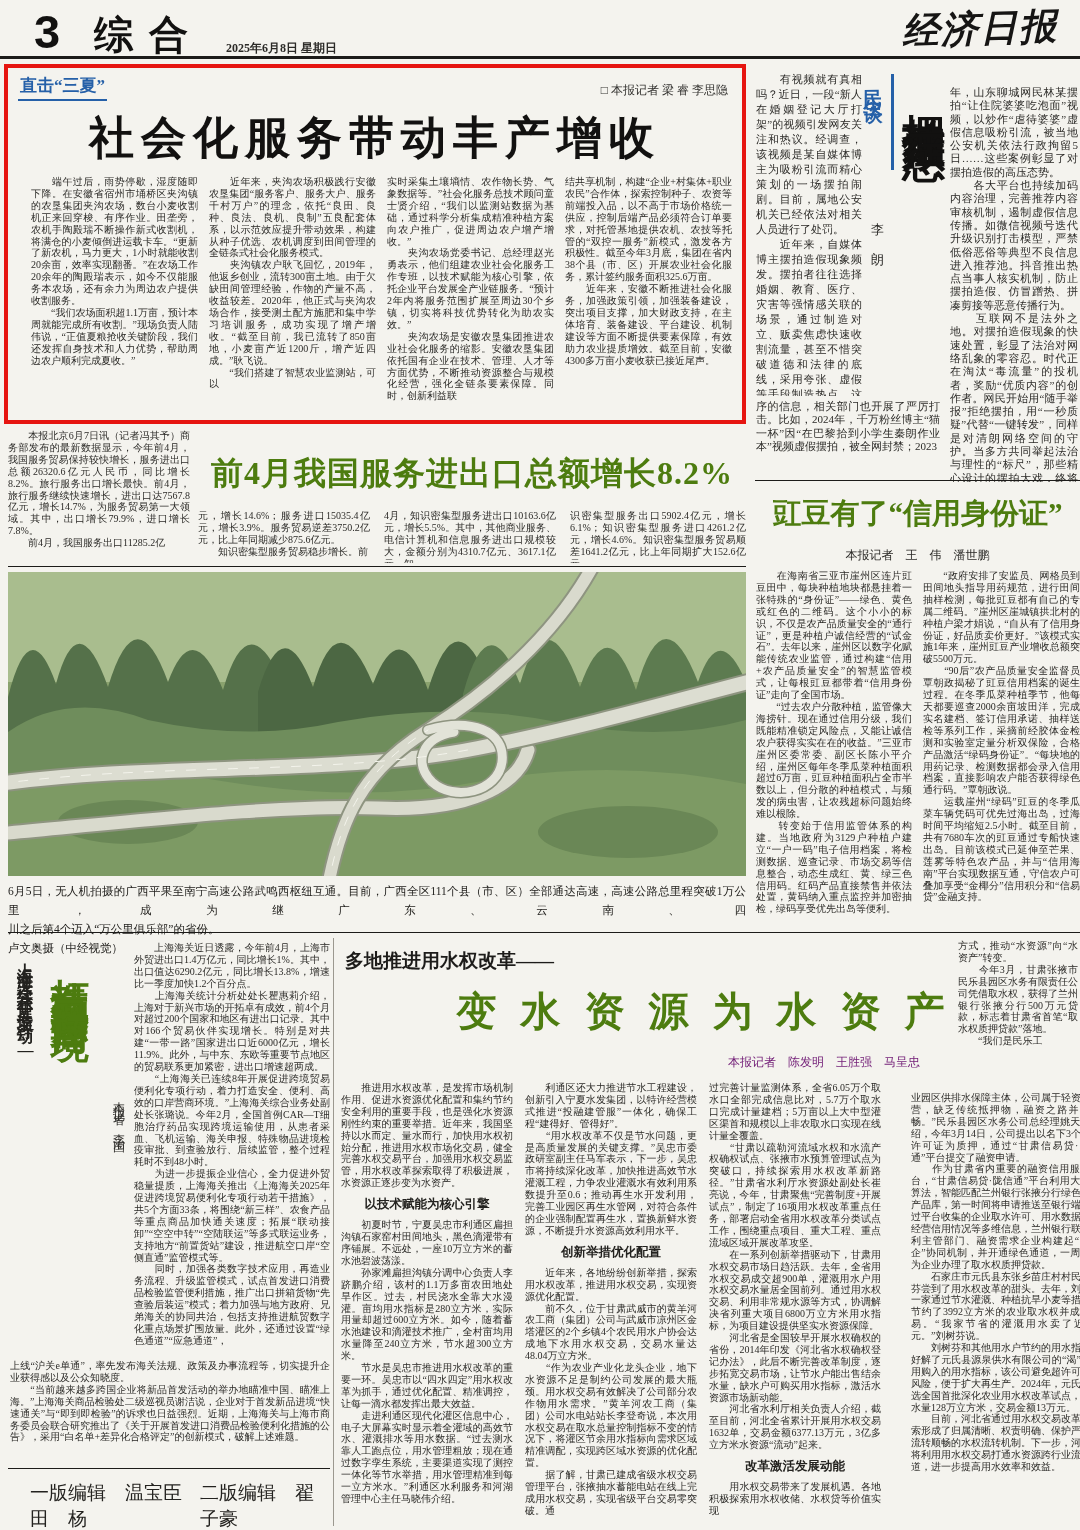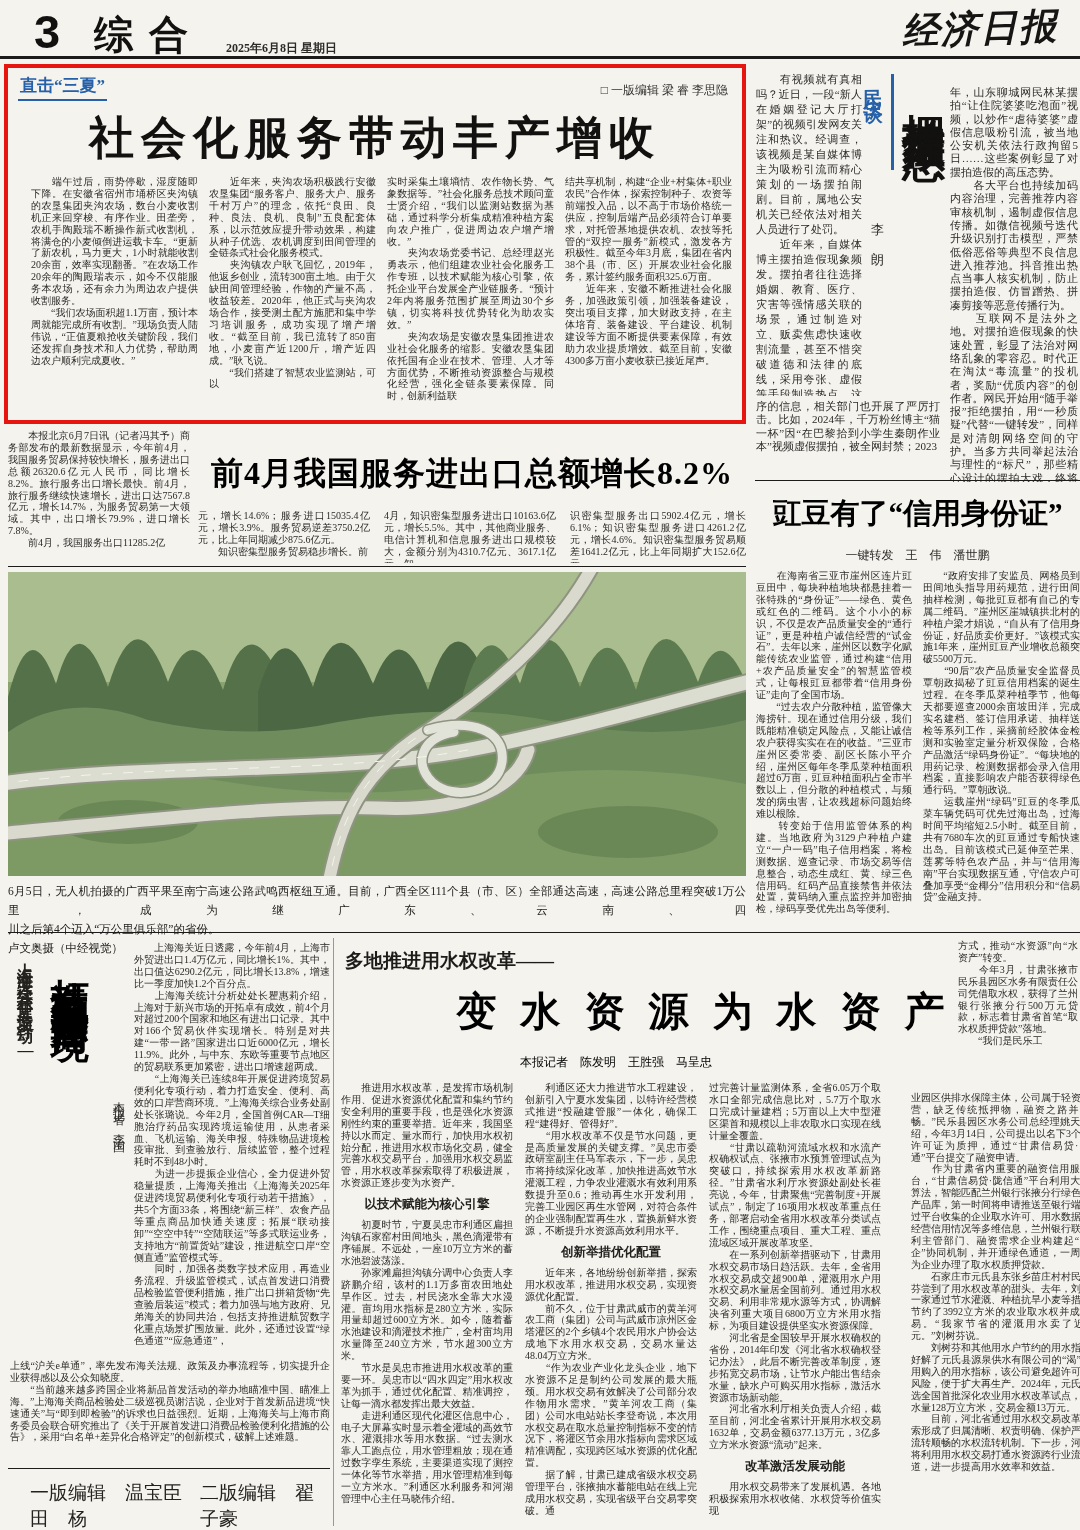--- a/index.html
+++ b/index.html
@@ -38,7 +38,7 @@
 
   <div class="abs" style="left:4px;top:64px;width:734px;height:352px;border:4px solid #e61510;">
     <div class="abs" style="left:10px;top:6px;font-size:17px;font-weight:900;color:#2560a8;border-bottom:2px solid #2560a8;padding:0 2px 2px 2px;">直击“三夏”</div>
-    <div class="abs" style="right:14px;top:14px;font-size:12px;color:#33322f;">□ 一版编辑  梁  睿  李思隐</div>
+    <div class="abs" style="right:14px;top:14px;font-size:12px;color:#33322f;">□ 本报记者  梁  睿  李思隐</div>
     <div class="abs sans" style="left:0;top:40px;width:100%;text-align:center;font-size:45px;font-weight:900;letter-spacing:7px;color:#121110;">社会化服务带动丰产增收</div>
     <div class="abs" style="left:10px;top:108px;width:714px;height:236px;display:flex;gap:11px;">
       <div class="body-text" style="flex:1;margin-left:13px;">　　端午过后，雨势停歇，湿度随即下降。在安徽省宿州市埇桥区夹沟镇的农垦集团夹沟农场，数台小麦收割机正来回穿梭、有序作业。田垄旁，农机手陶殿瑞不断操作新式收割机，将满仓的小麦倾倒进运载卡车。“更新了新农机，马力更大，1小时就能收割20余亩，效率实现翻番。”在农场工作20余年的陶殿瑞表示，如今不仅能服务本农场，还有余力为周边农户提供收割服务。

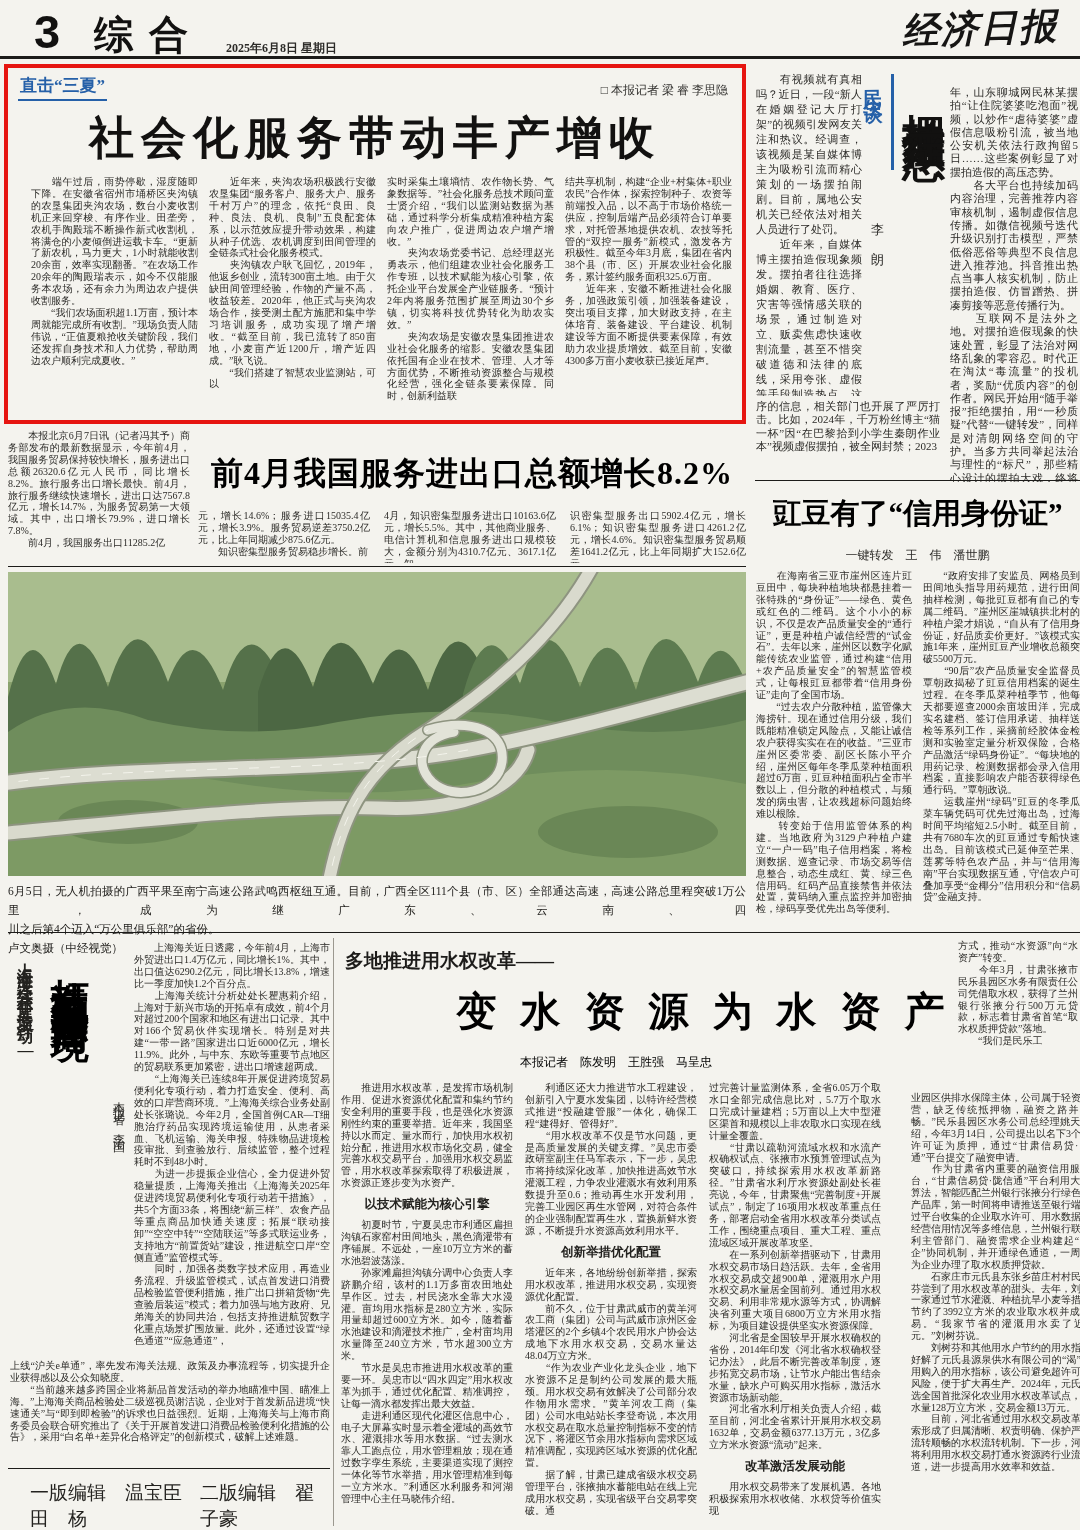--- a/index.html
+++ b/index.html
@@ -17,7 +17,7 @@
   .rule-h{position:absolute;background:#1c1b19;}
   .rule-v{position:absolute;background:#9b988f;width:1px;}
   .vtext{writing-mode:vertical-rl;text-orientation:upright;}
-  .headline-serif{font-weight:900;color:#000000;}
+  .headline-serif{font-weight:900;color:#4d7c0f;}
   .subhead{
     font-family:"Liberation Sans","DejaVu Sans",sans-serif;
     font-weight:900;text-align:center;font-size:12.5px;

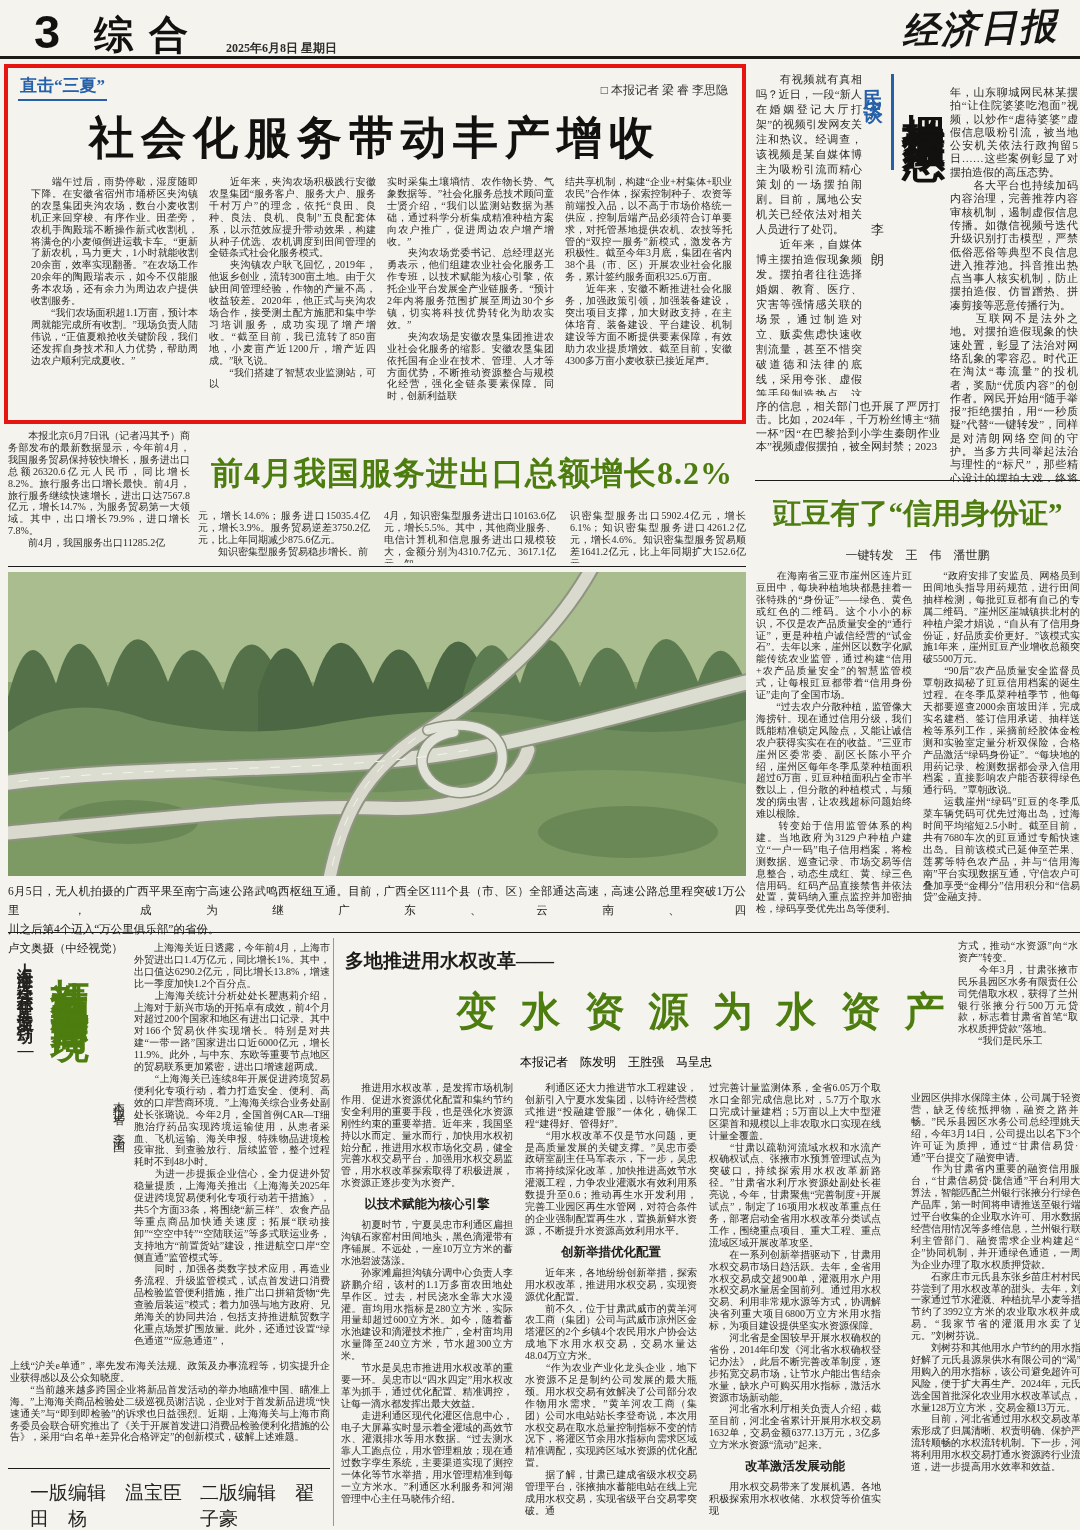--- a/index.html
+++ b/index.html
@@ -110,7 +110,7 @@
   <div class="rule-h" style="left:8px;top:932px;width:1072px;height:1px;"></div>
 
   <div class="abs headline-serif" style="left:755px;top:494px;width:325px;text-align:center;font-size:29px;">豇豆有了“信用身份证”</div>
-  <div class="abs" style="left:755px;top:547px;width:325px;text-align:center;font-size:12px;color:#2b2a27;">一键转发　王　伟　潘世鹏</div>
+  <div class="abs" style="left:755px;top:547px;width:325px;text-align:center;font-size:12px;color:#2b2a27;">本报记者　王　伟　潘世鹏</div>
   <div class="abs body-text" style="left:756px;top:570px;width:156px;height:356px;">　　在海南省三亚市崖州区连片豇豆田中，每块种植地块都悬挂着一张特殊的“身份证”——绿色、黄色或红色的二维码。这个小小的标识，不仅是农产品质量安全的“通行证”，更是种植户诚信经营的“试金石”。去年以来，崖州区以数字化赋能传统农业监管，通过构建“信用+农产品质量安全”的智慧监管模式，让每根豇豆都带着“信用身份证”走向了全国市场。
 　　“过去农户分散种植，监管像大海捞针。现在通过信用分级，我们既能精准锁定风险点，又能让诚信农户获得实实在在的收益。”三亚市崖州区委常委、副区长陈小平介绍，崖州区每年冬季瓜菜种植面积超过6万亩，豇豆种植面积占全市半数以上，但分散的种植模式，与频发的病虫害，让农残超标问题始终难以根除。
 　　转变始于信用监管体系的构建。当地政府为3129户种植户建立“一户一码”电子信用档案，将检测数据、巡查记录、市场交易等信息整合，动态生成红、黄、绿三色信用码。红码产品直接禁售并依法处置，黄码纳入重点监控并加密抽检，绿码享受优先出岛等便利。</div>

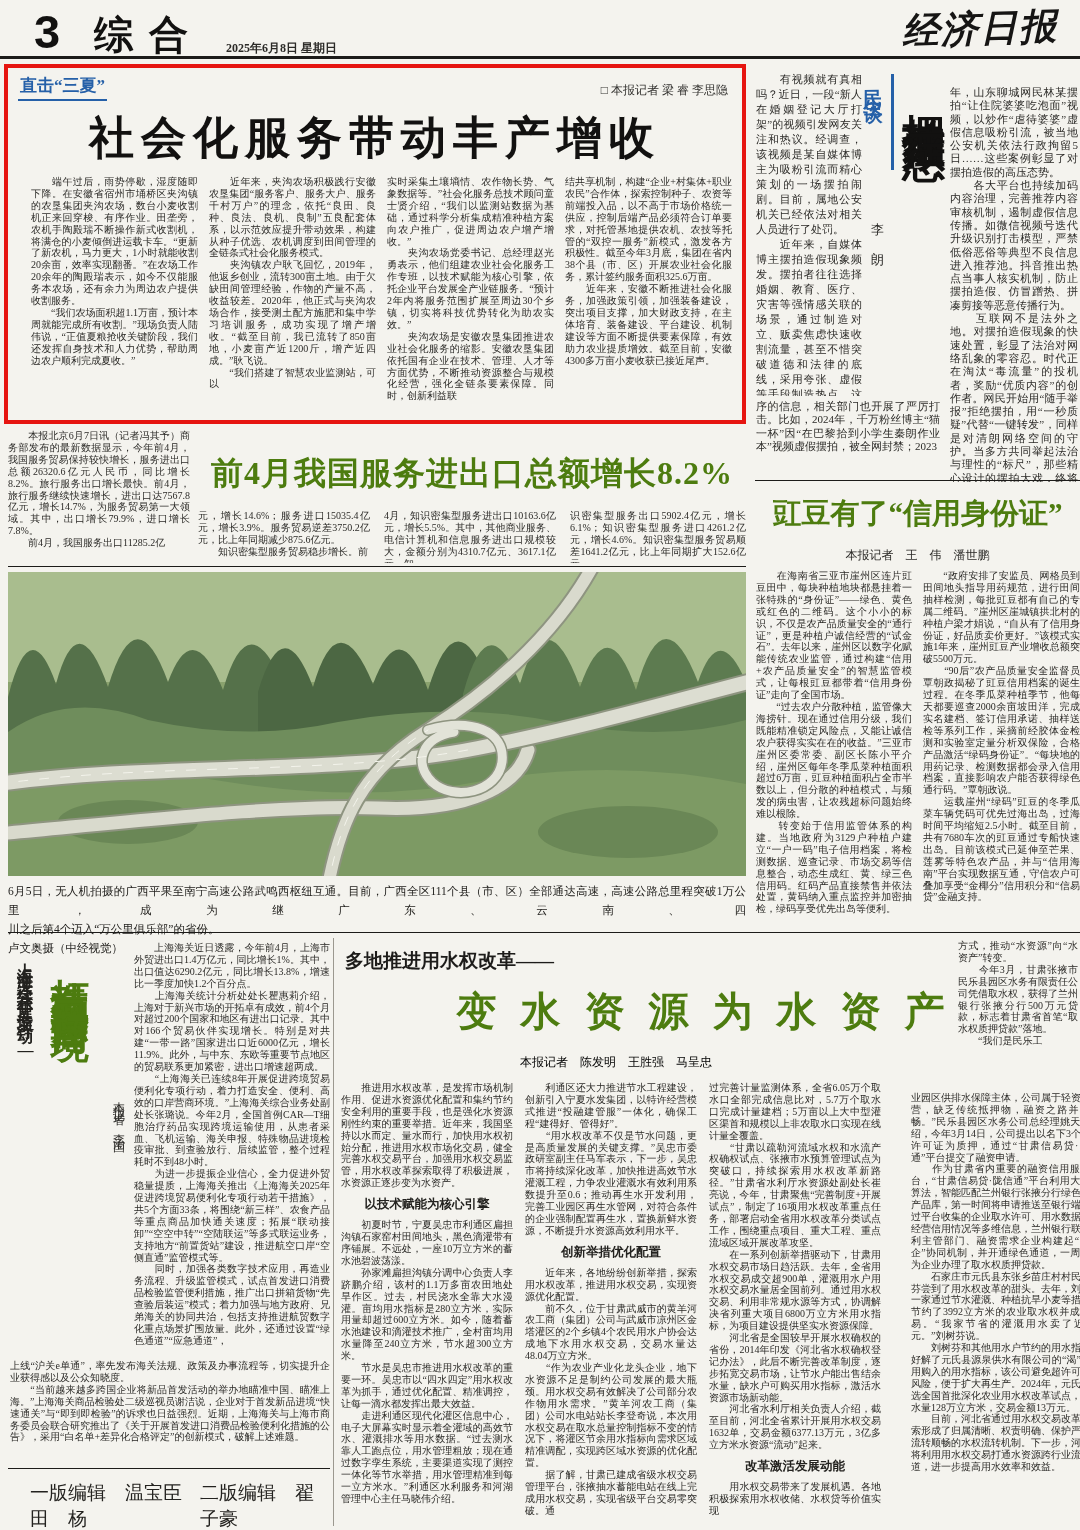--- a/index.html
+++ b/index.html
@@ -141,7 +141,7 @@
 
   <div class="abs" style="left:345px;top:948px;font-size:19px;font-weight:700;color:#1d1c1a;">多地推进用水权改革——</div>
   <div class="abs headline-serif" style="left:400px;top:984px;width:625px;text-align:center;font-size:40px;letter-spacing:24px;">变水资源为水资产</div>
-  <div class="abs" style="left:520px;top:1054px;width:400px;text-align:left;font-size:12px;color:#000000;">本报记者　陈发明　王胜强　马呈忠</div>
+  <div class="abs" style="left:520px;top:1054px;width:400px;text-align:right;font-size:12px;color:#701a75;">本报记者　陈发明　王胜强　马呈忠</div>
 
   <div class="abs col-stack" style="left:341px;top:1082px;width:172px;height:448px;overflow:hidden;">
     <div class="body-text">　　推进用水权改革，是发挥市场机制作用、促进水资源优化配置和集约节约安全利用的重要手段，也是强化水资源刚性约束的重要举措。近年来，我国坚持以水而定、量水而行，加快用水权初始分配，推进用水权市场化交易，健全完善水权交易平台，加强用水权交易监管，用水权改革探索取得了积极进展，水资源正逐步变为水资产。</div>

